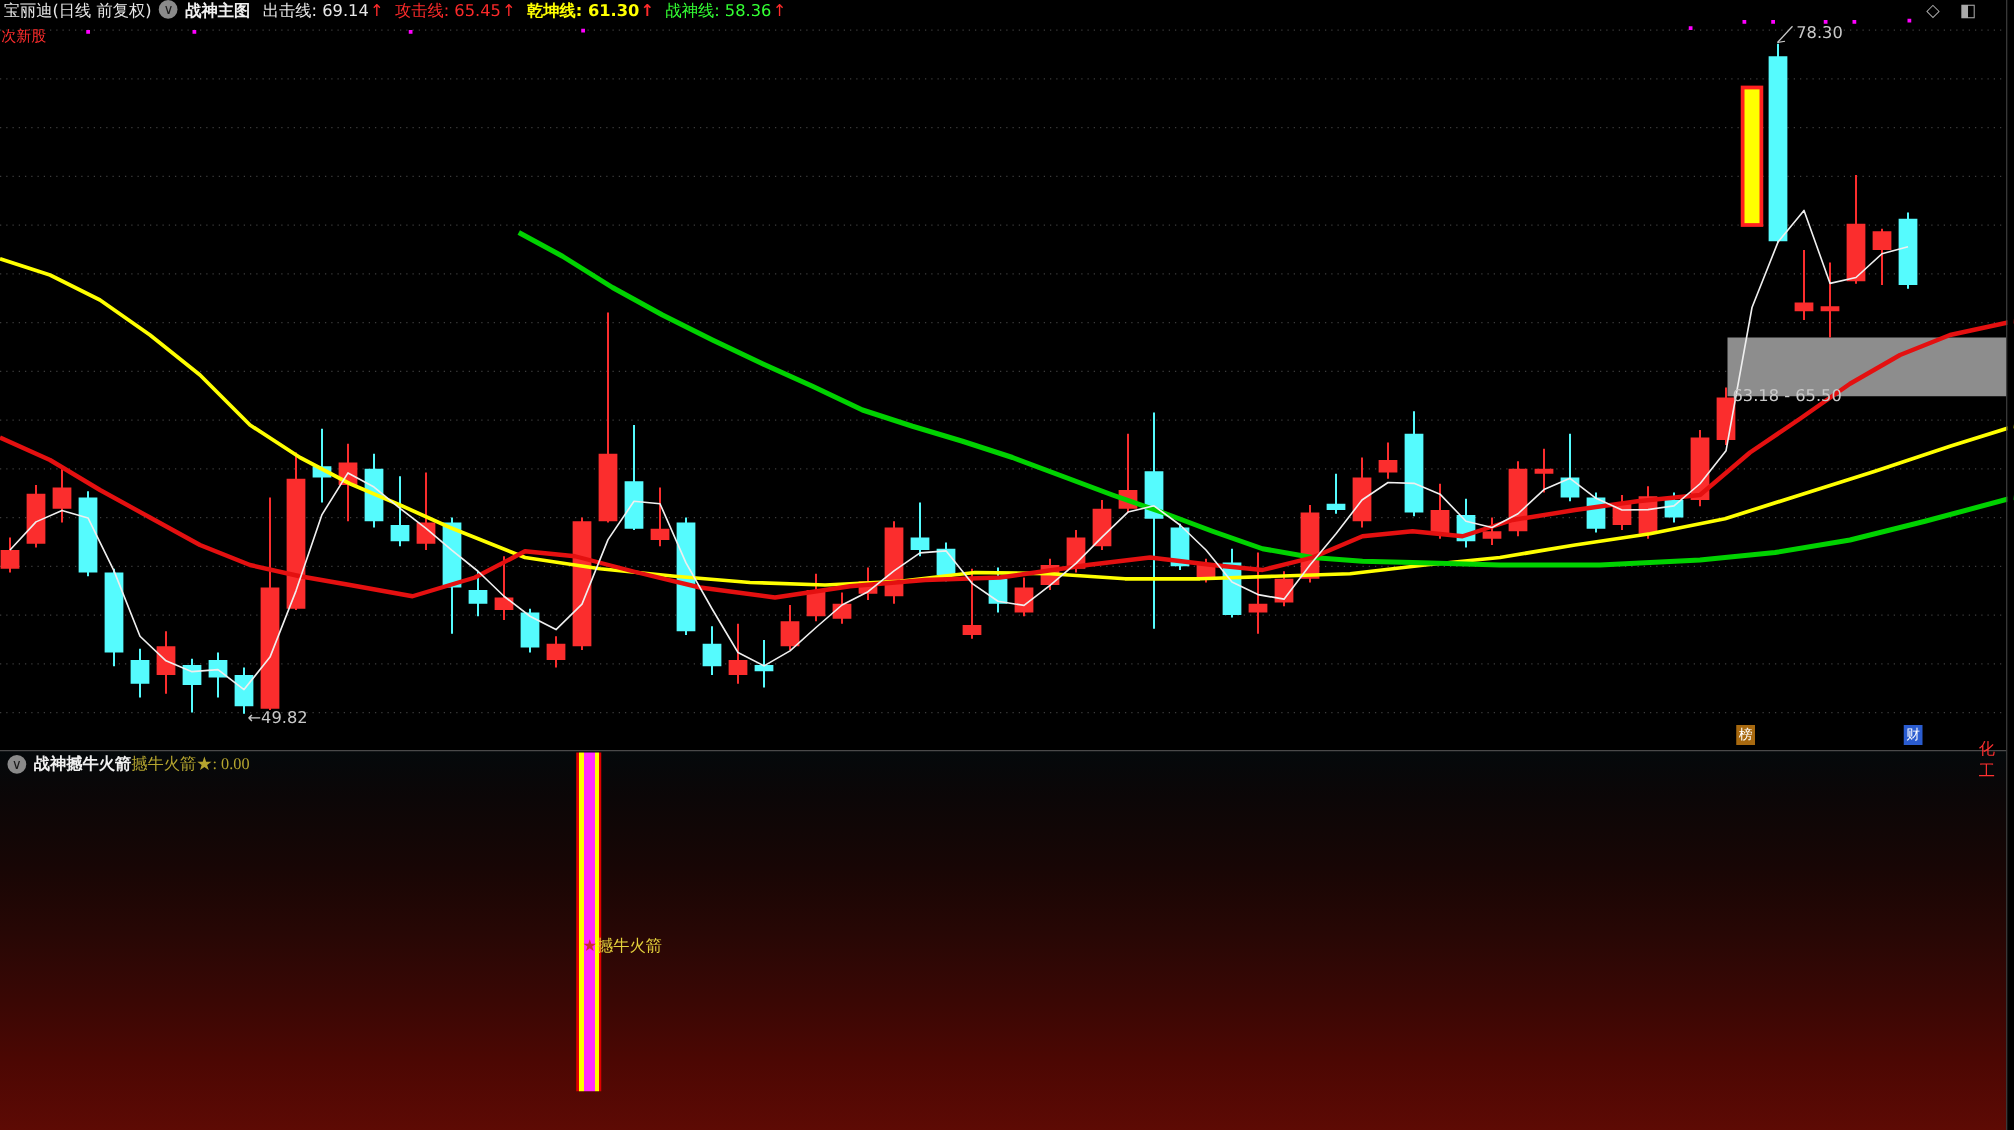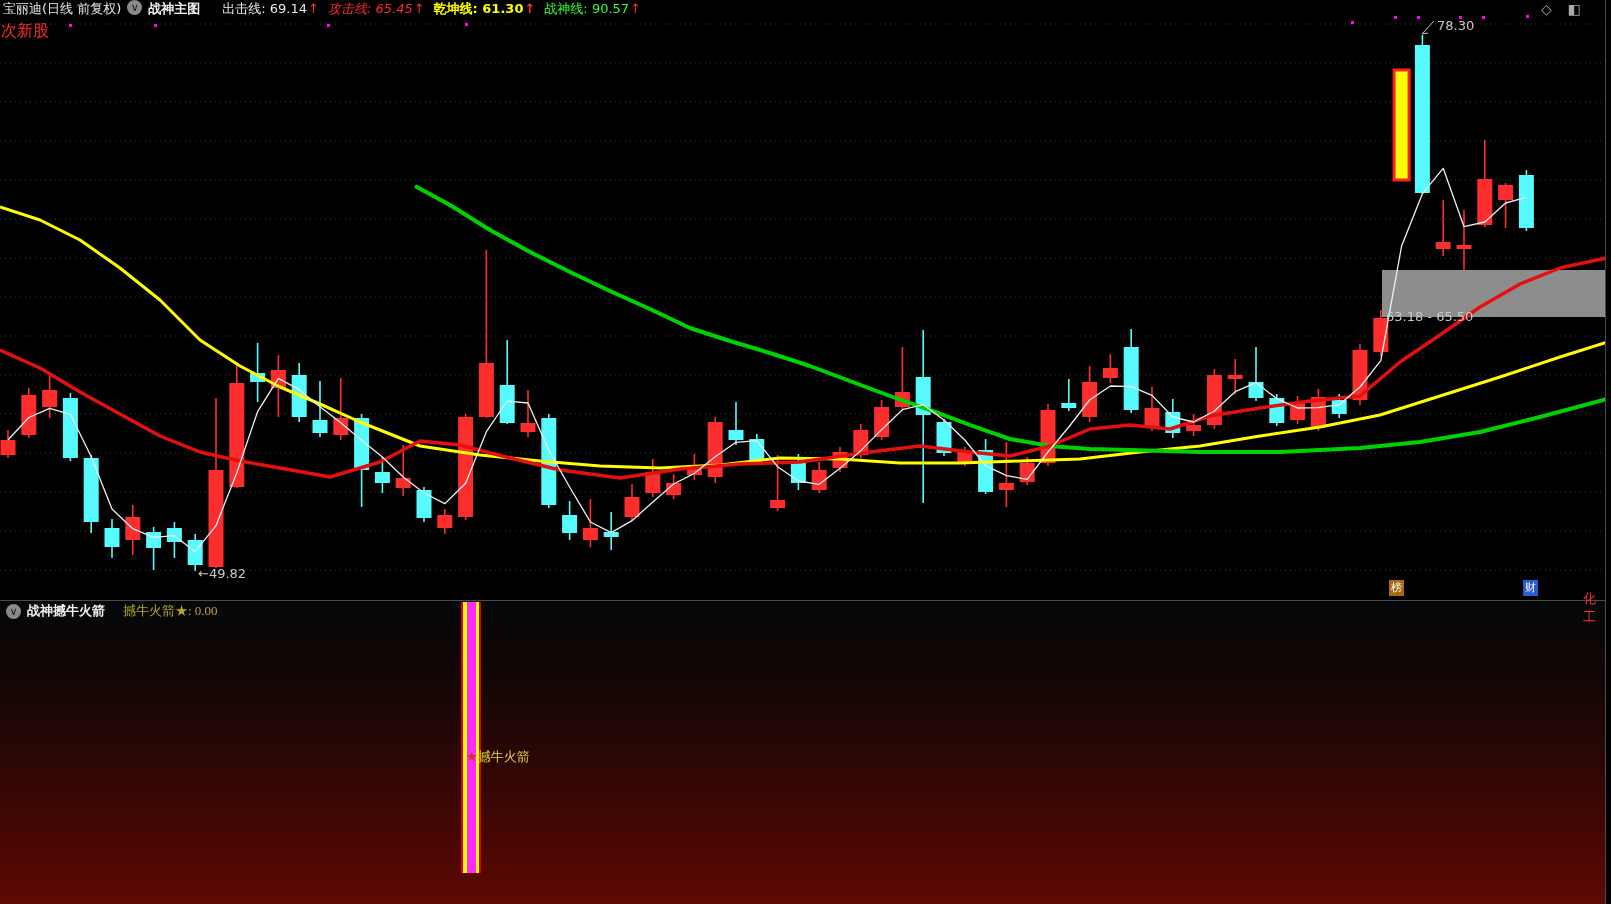--- a/index.html
+++ b/index.html
@@ -13,7 +13,7 @@
   .cicon{display:inline-flex;align-items:center;justify-content:center;width:15px;height:15px;
          border-radius:50%;background:#8a8a8a;color:#1a1a1a;font-size:11px;line-height:15px;
          margin:0 6px;flex:0 0 auto;}
-  .hdr .ind{font-weight:bold;color:#f0f0f0;margin-right:22px;}
+  .hdr .ind{font-weight:bold;color:#f0f0f0;margin-right:10px;}
   .fld{margin-right:9px;}
   .fld .arrow{color:#ff2b2b;margin-left:1px;}
   .hdr-icons{position:absolute;right:8px;top:1px;color:#aaa;font-size:14px;letter-spacing:16px;}

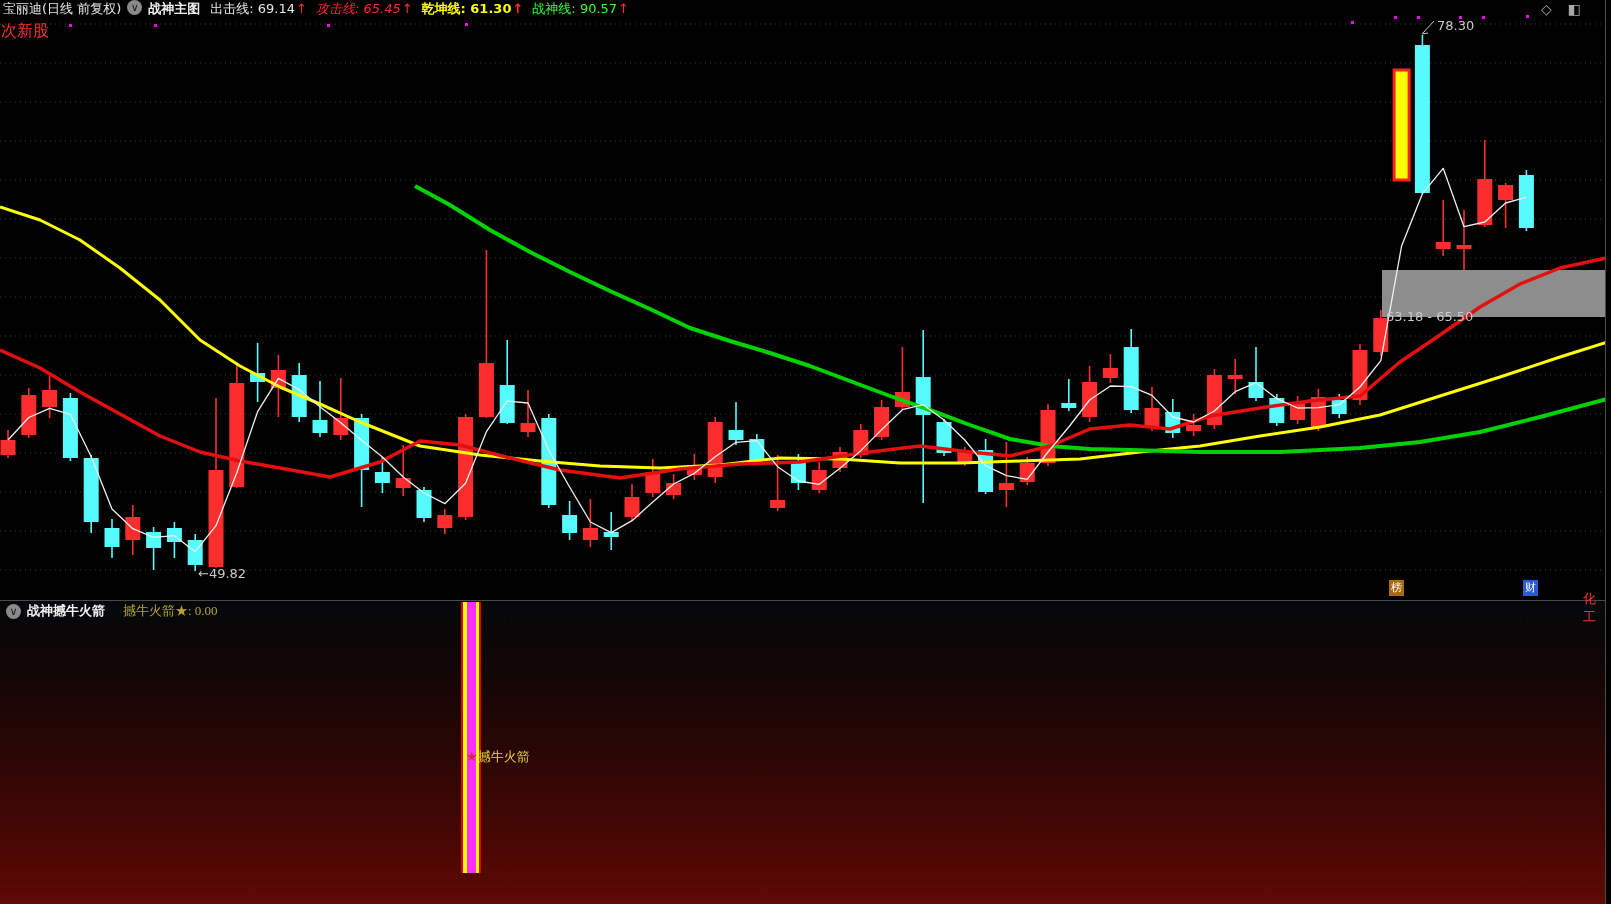--- a/index.html
+++ b/index.html
@@ -242,7 +242,7 @@
     <span class="fld" style="color: rgb(232, 232, 232);">
       <span>出击线:</span> <span>69.14</span><span class="arrow">↑</span>
     </span>
-    <span class="fld" style="color: rgb(251, 42, 42); font-style: italic;">
+    <span class="fld" style="color: rgb(251, 42, 42);">
       <span>攻击线:</span> <span>65.45</span><span class="arrow">↑</span>
     </span>
     <span class="fld" style="color: rgb(255, 255, 0); font-weight: bold;">

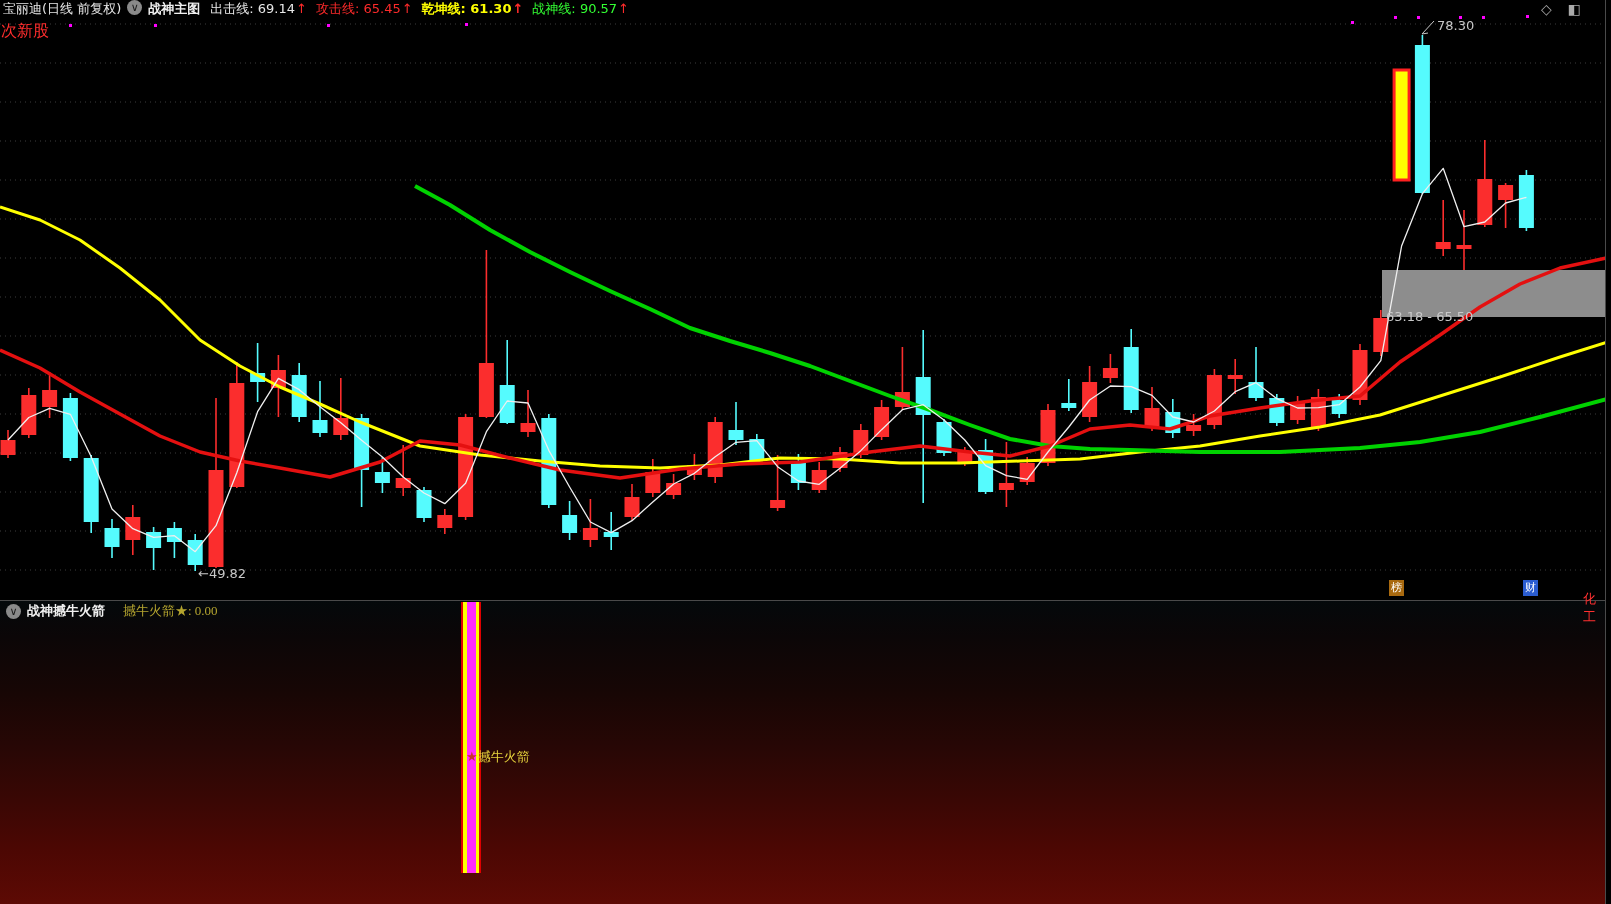--- a/index.html
+++ b/index.html
@@ -249,7 +249,7 @@
       <span>乾坤线:</span> <span>61.30</span><span class="arrow">↑</span>
     </span>
     <span class="fld" style="color: rgb(51, 255, 51);">
-      <span>战神线:</span> <span>90.57</span><span class="arrow">↑</span>
+      <span>战神线:</span> <span>58.36</span><span class="arrow">↑</span>
     </span>
     <span class="hdr-icons"><span>◇</span><span>◧</span></span>
   </div>

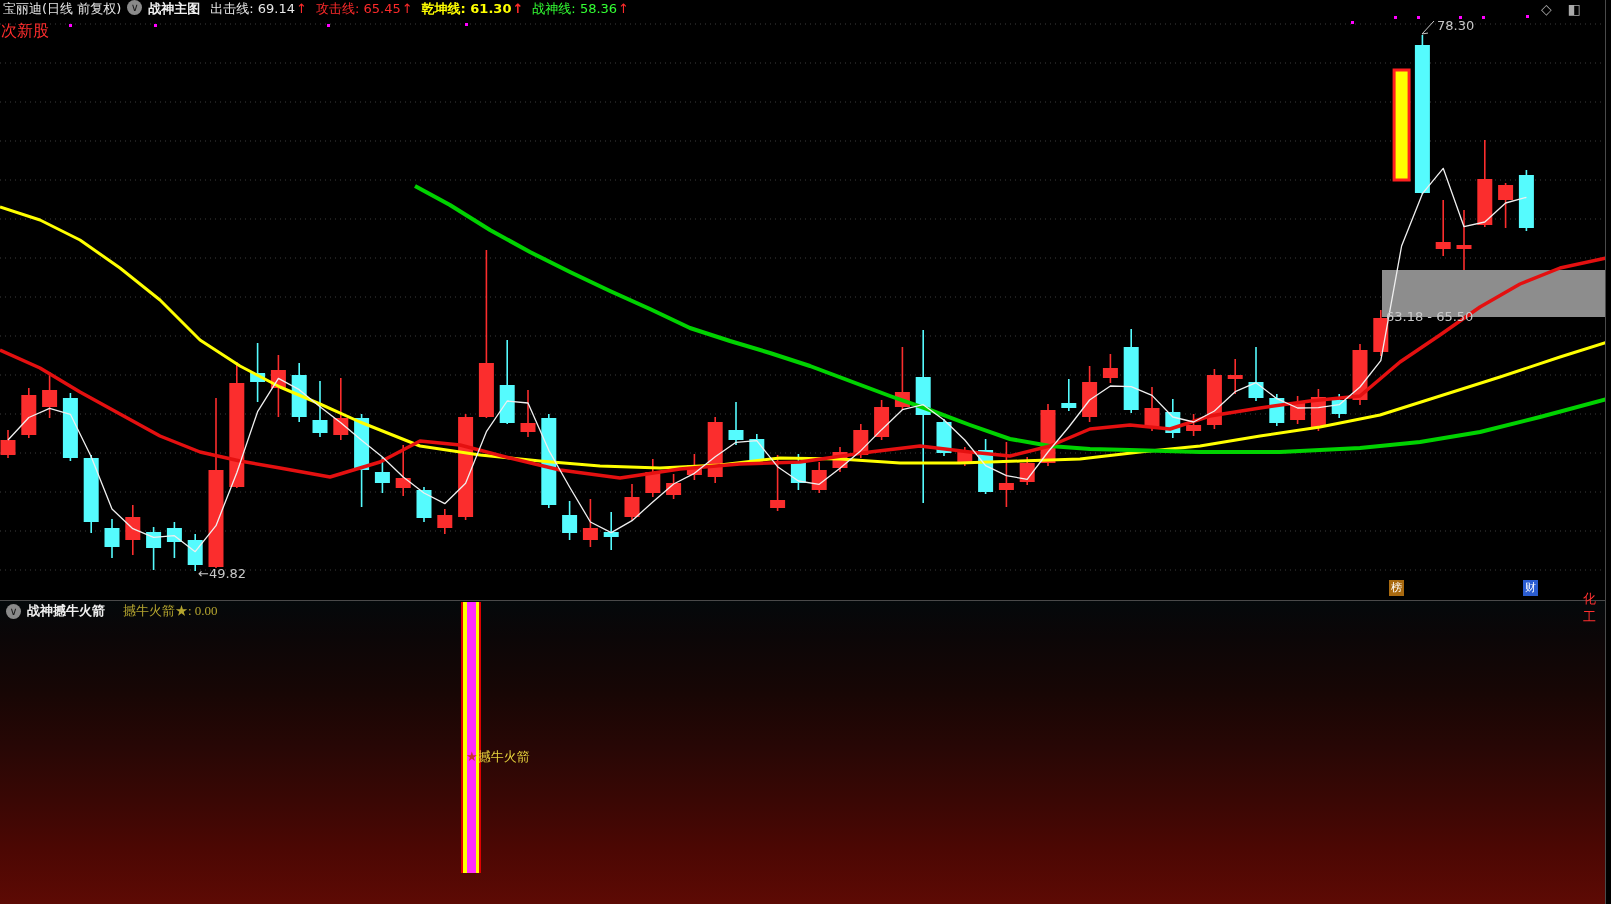--- a/index.html
+++ b/index.html
@@ -17,7 +17,7 @@
   .fld{margin-right:9px;}
   .fld .arrow{color:#ff2b2b;margin-left:1px;}
   .hdr-icons{position:absolute;right:8px;top:1px;color:#aaa;font-size:14px;letter-spacing:16px;}
-  .subtag{position:absolute;left:1px;top:21px;color:#ff2d2d;font-size:16px;z-index:5;}
+  .subtag{position:absolute;left:1px;top:21px;color:#ff2d2d;font-size:12px;z-index:5;}
   
   .badge{position:absolute;top:580px;width:15px;height:16px;color:#fff;font-size:11px;
          text-align:center;line-height:16px;z-index:6;}

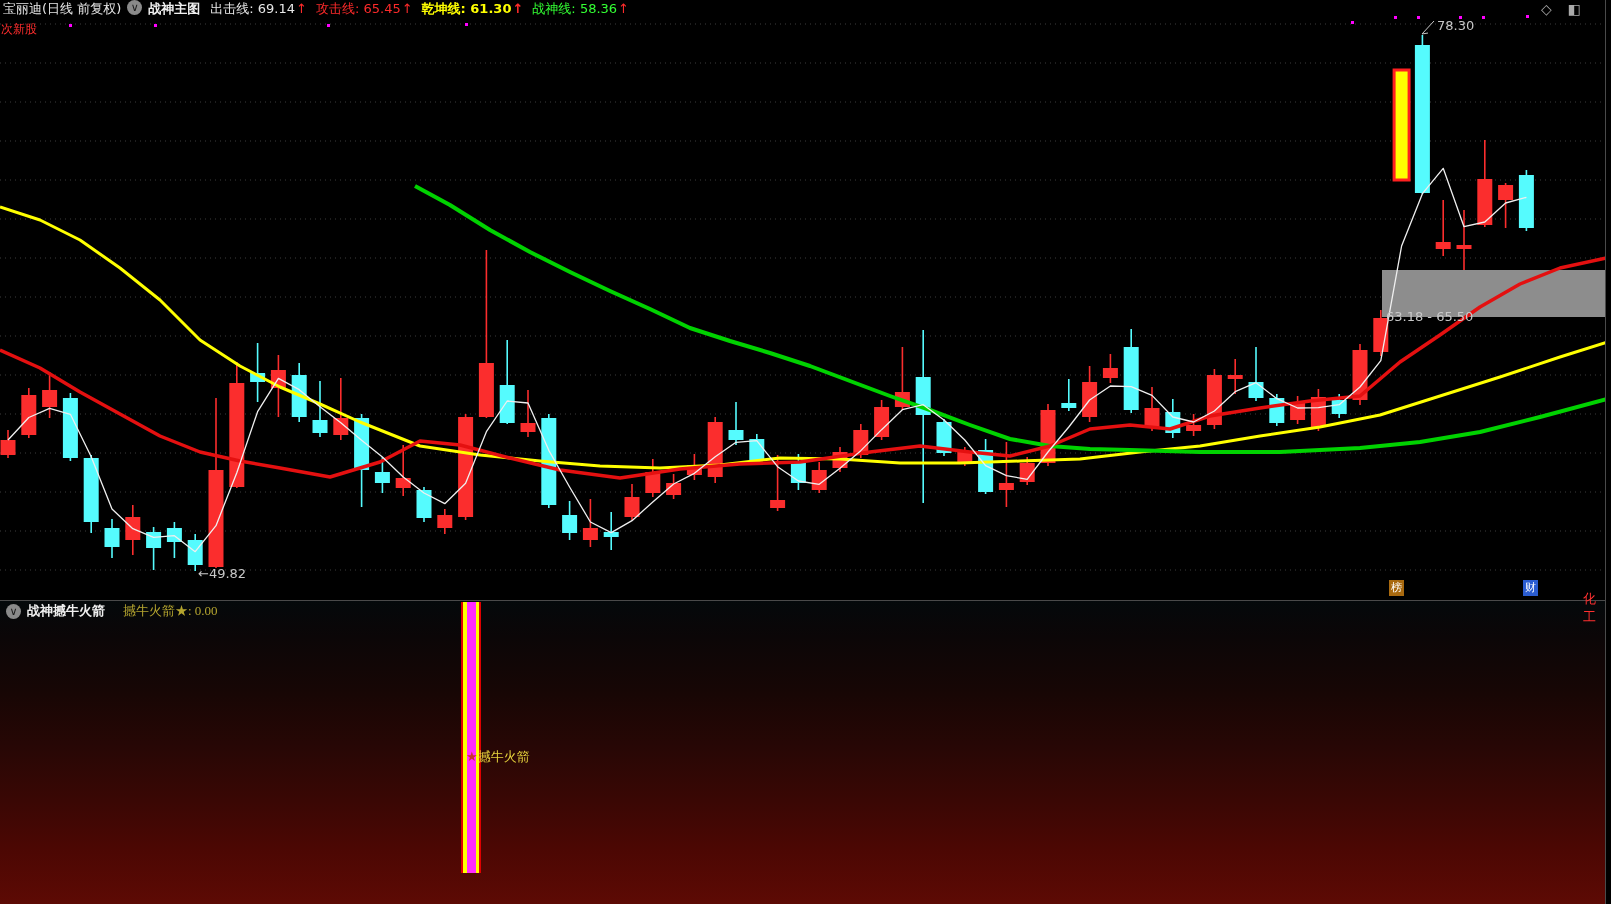--- a/index.html
+++ b/index.html
@@ -31,7 +31,7 @@
                 #3a0704 66%,#4c0703 82%,#5d0a04 100%);}
   .sub-hdr{position:absolute;left:0;top:2px;height:18px;display:flex;align-items:center;
            font-size:13px;white-space:nowrap;}
-  .sub-hdr .t{color:#f0f0f0;font-weight:bold;margin-right:18px;}
+  .sub-hdr .t{color:#f0f0f0;font-weight:bold;}
   .sub-hdr .v{color:#b5a52f;font-family:Liberation Serif, serif;}
   .divider{position:absolute;left:0;top:600px;width:1605px;height:1px;background:#4a4a4a;z-index:4;}
   .rocket-bar{position:absolute;left:461px;top:602px;width:20px;height:271px;

